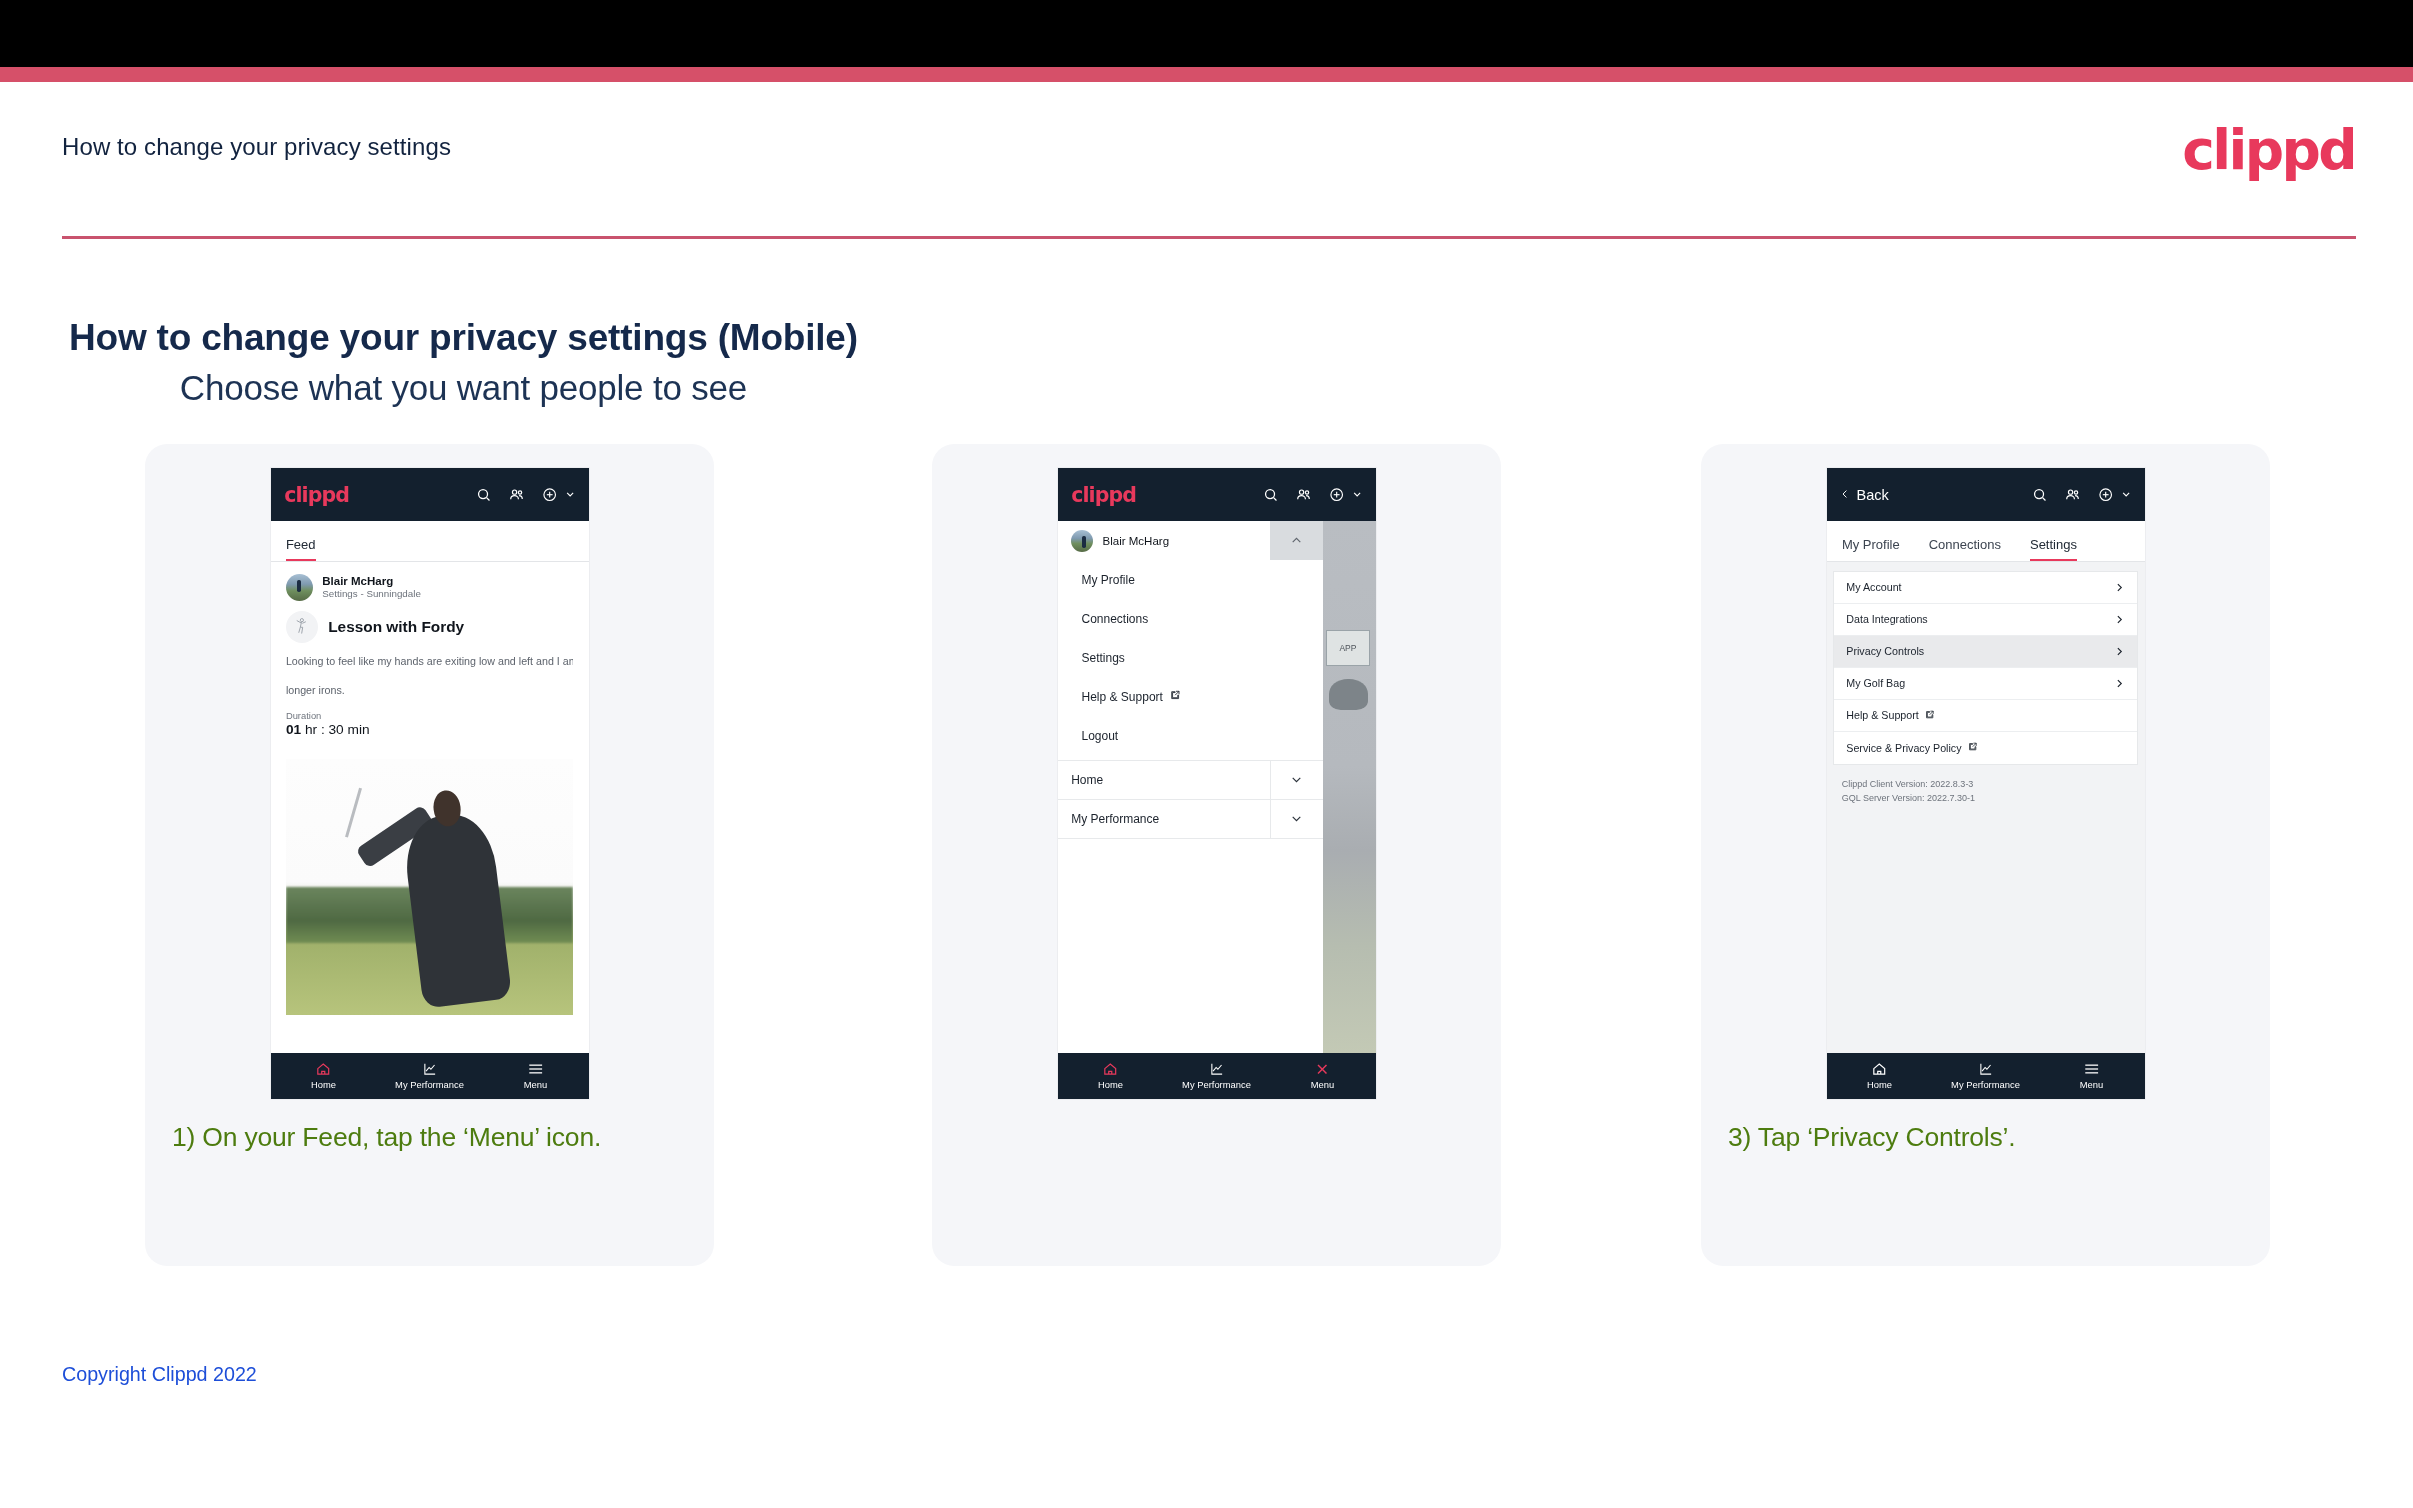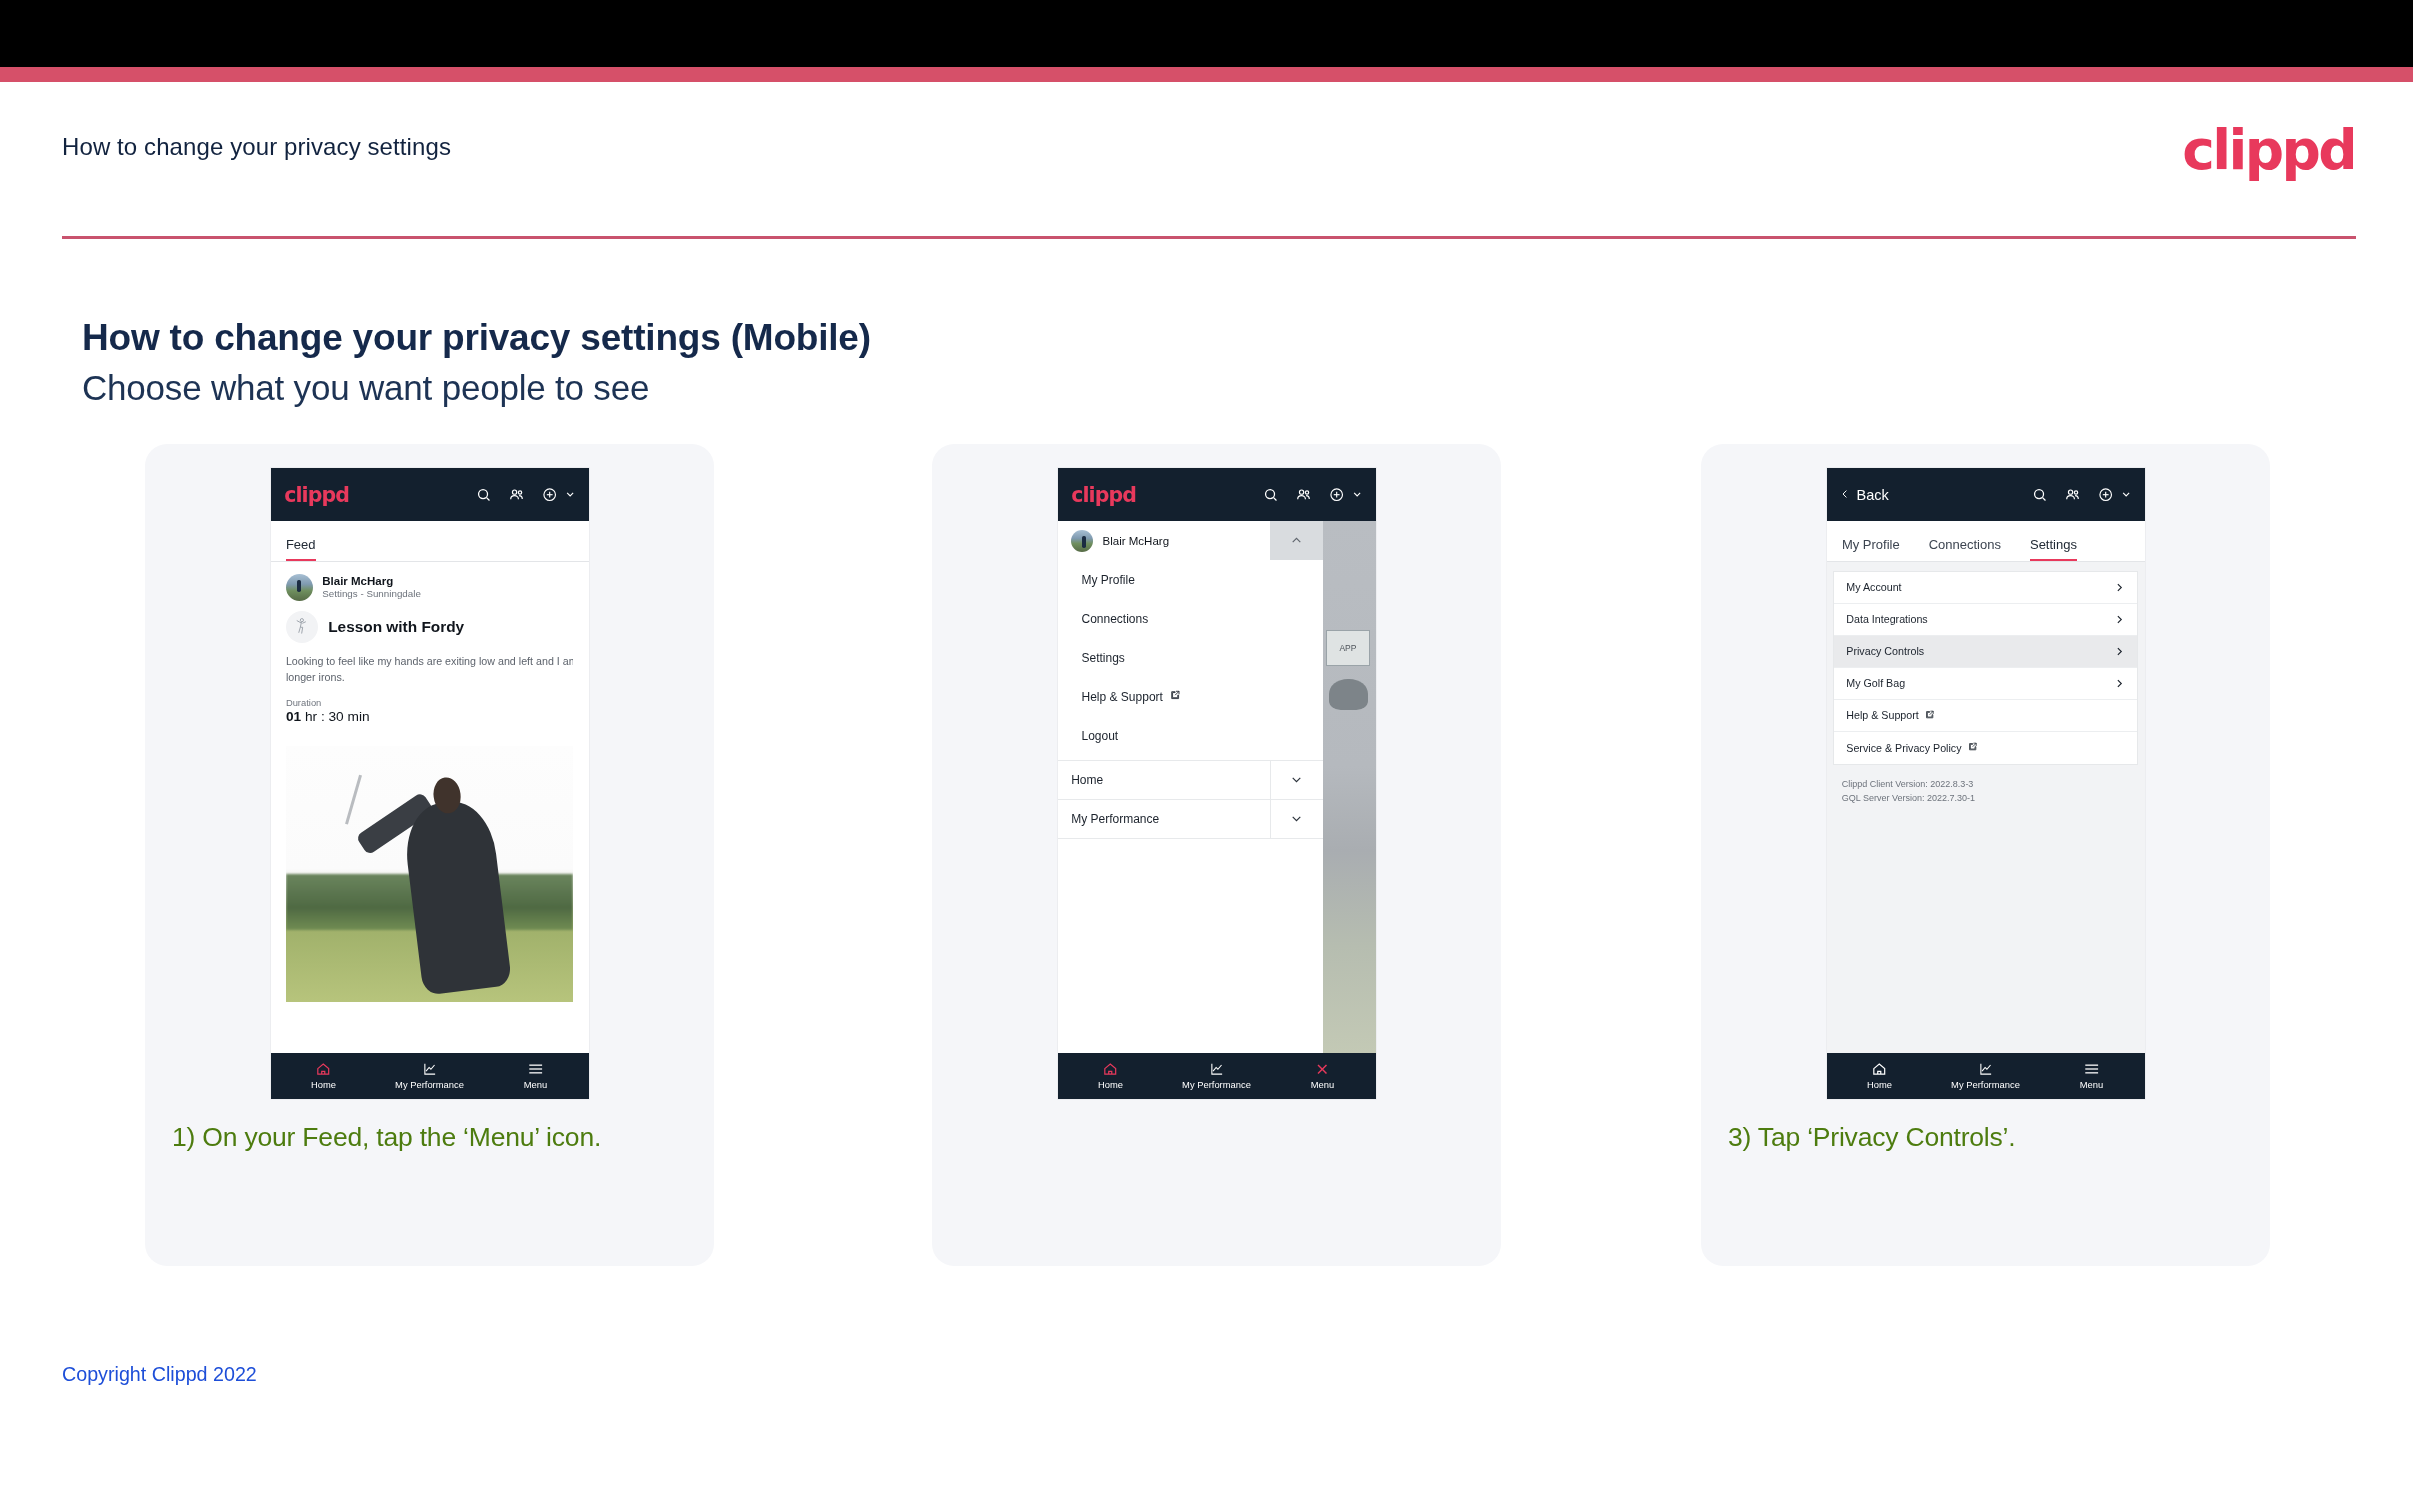--- a/index.html
+++ b/index.html
@@ -32,7 +32,7 @@
   }
 
   
-  .title-block { position:absolute; left:82px; top:316px; }
+  .title-block { position:absolute; left:69px; top:316px;text-align:center; }
   .title-main {
     font-size:37px; font-weight:700; color:#15294b; letter-spacing:-0.2px;
     line-height:1.18;

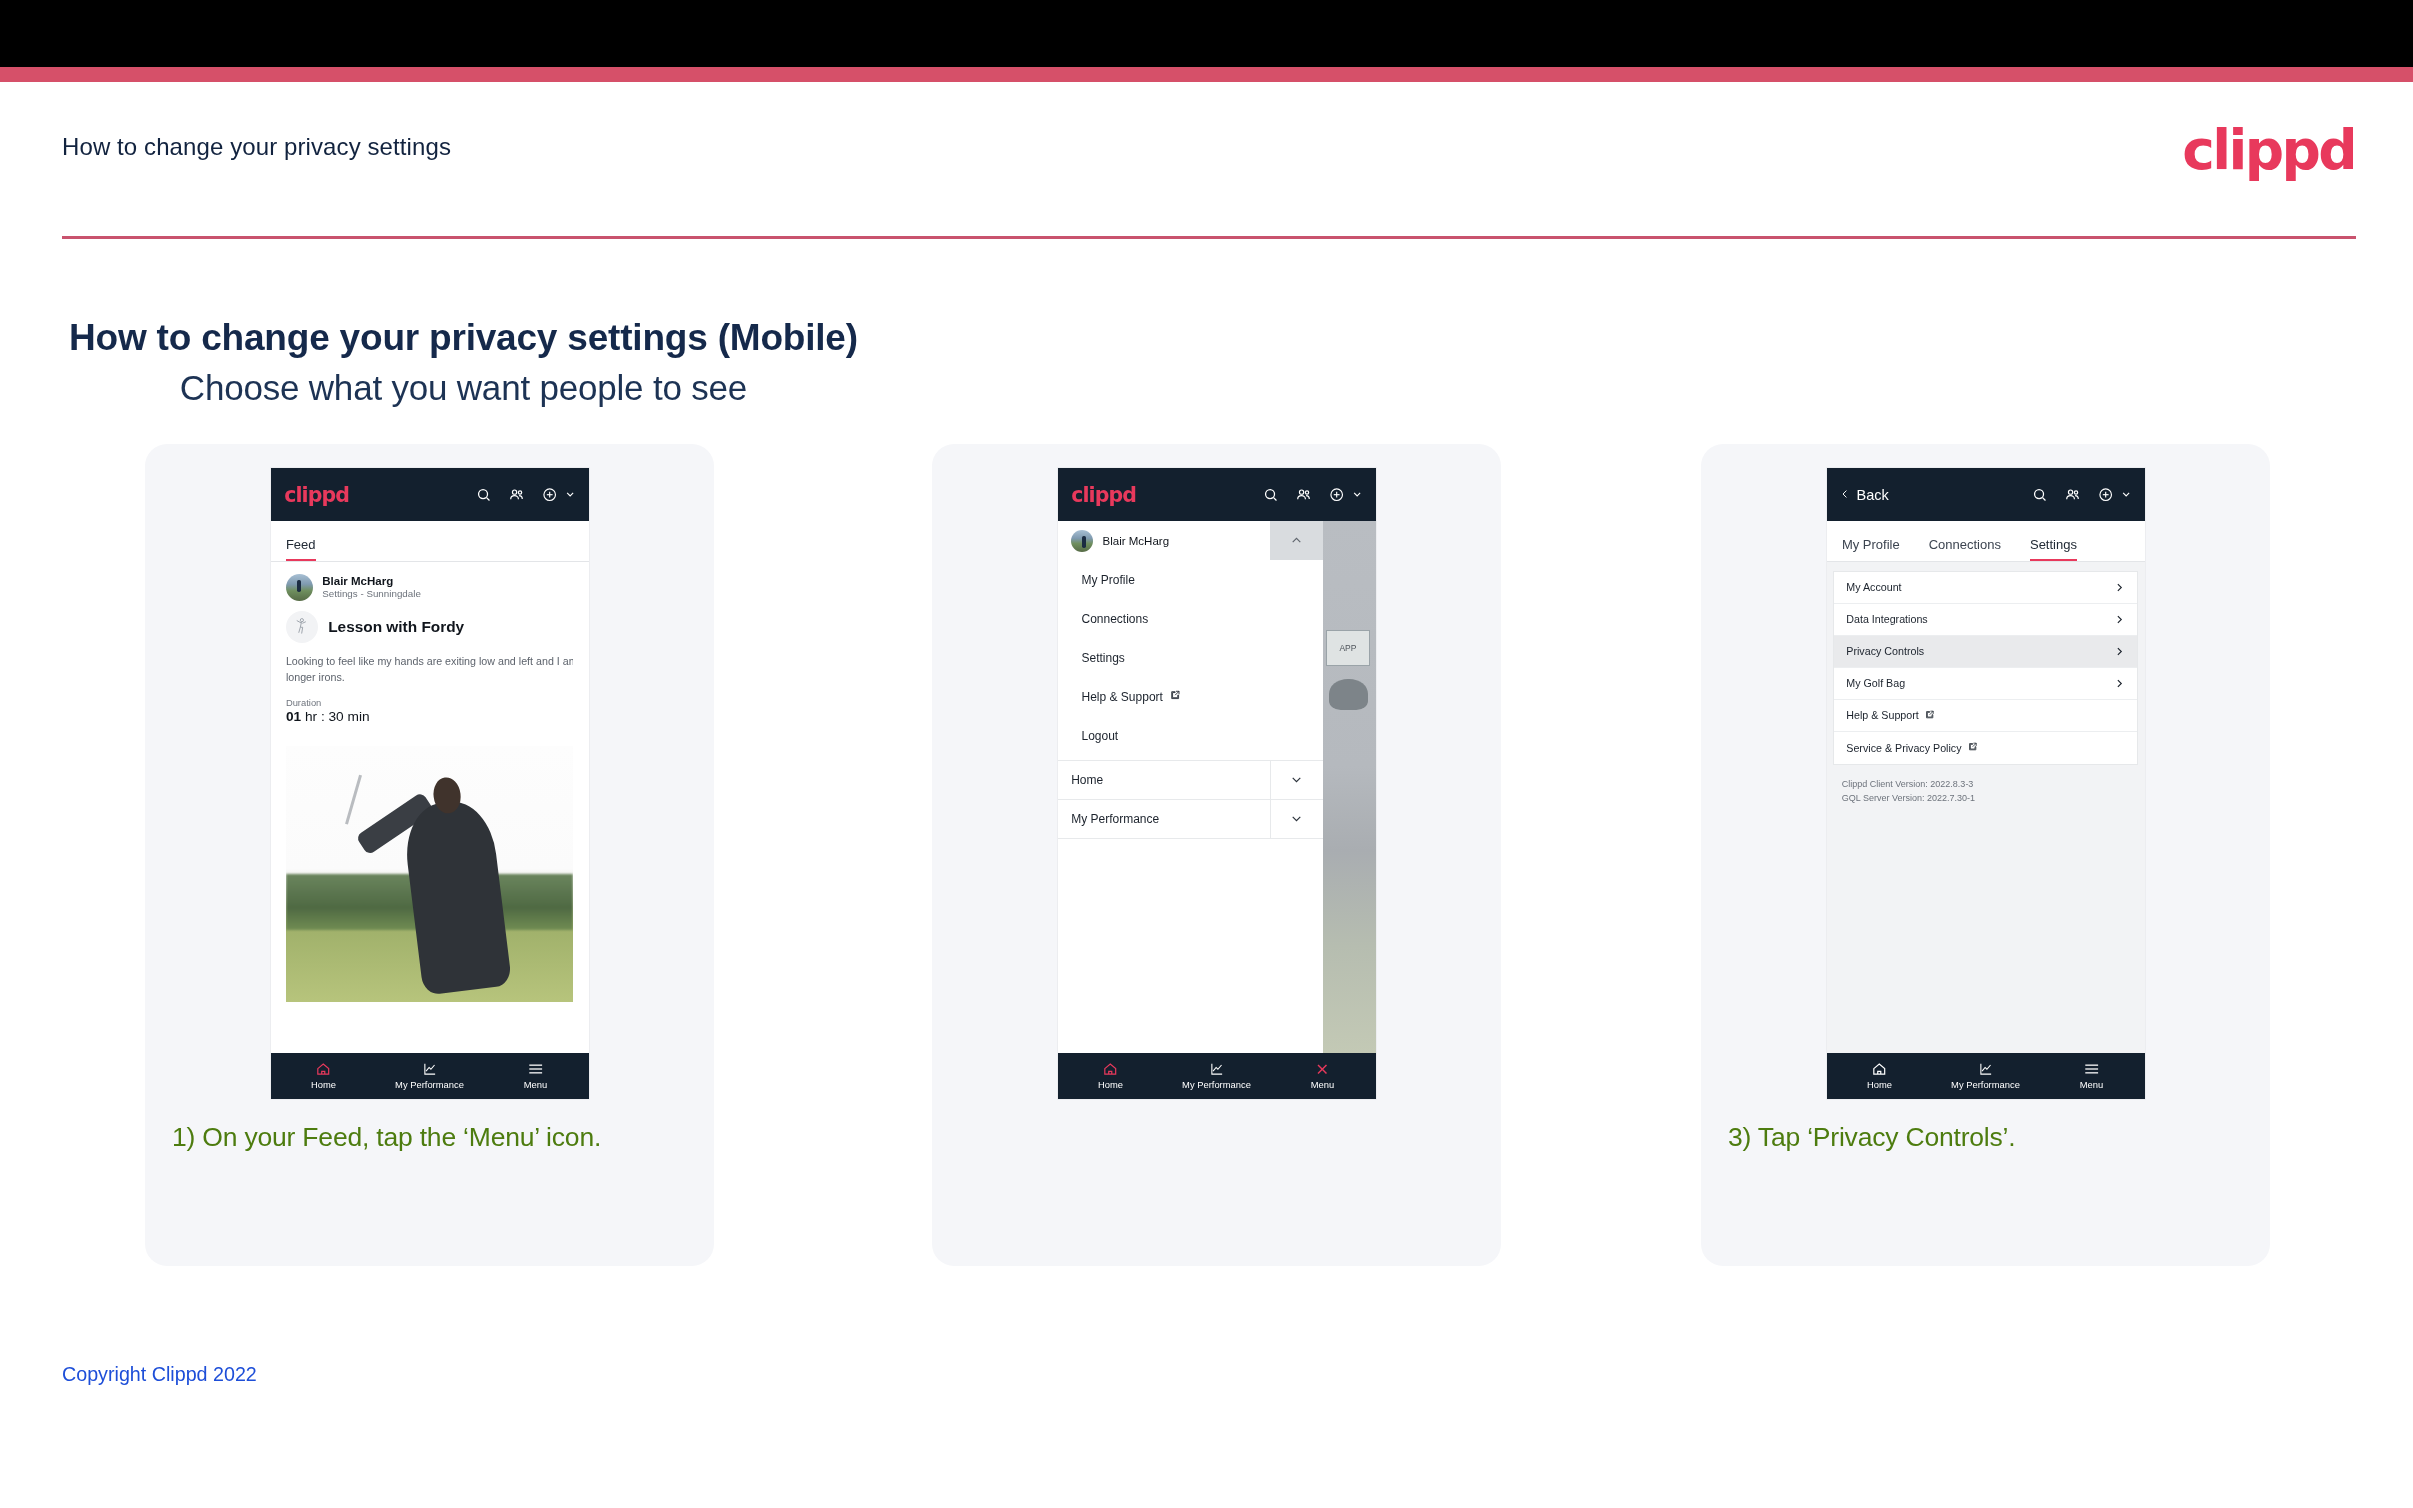--- a/index.html
+++ b/index.html
@@ -309,7 +309,7 @@
           </div>
 
           <div class="lesson-desc">Looking to feel like my hands are exiting low and left and I am hi</div>
-          <div class="lesson-desc ln2" style="margin-top:0">longer irons.</div>
+          <div class="lesson-desc ln2" style="margin-top:13px">longer irons.</div>
 
           <div class="dur-label">Duration</div>
           <div class="dur-value"><span>01</span><span class="light"> hr : 30 min</span></div>

